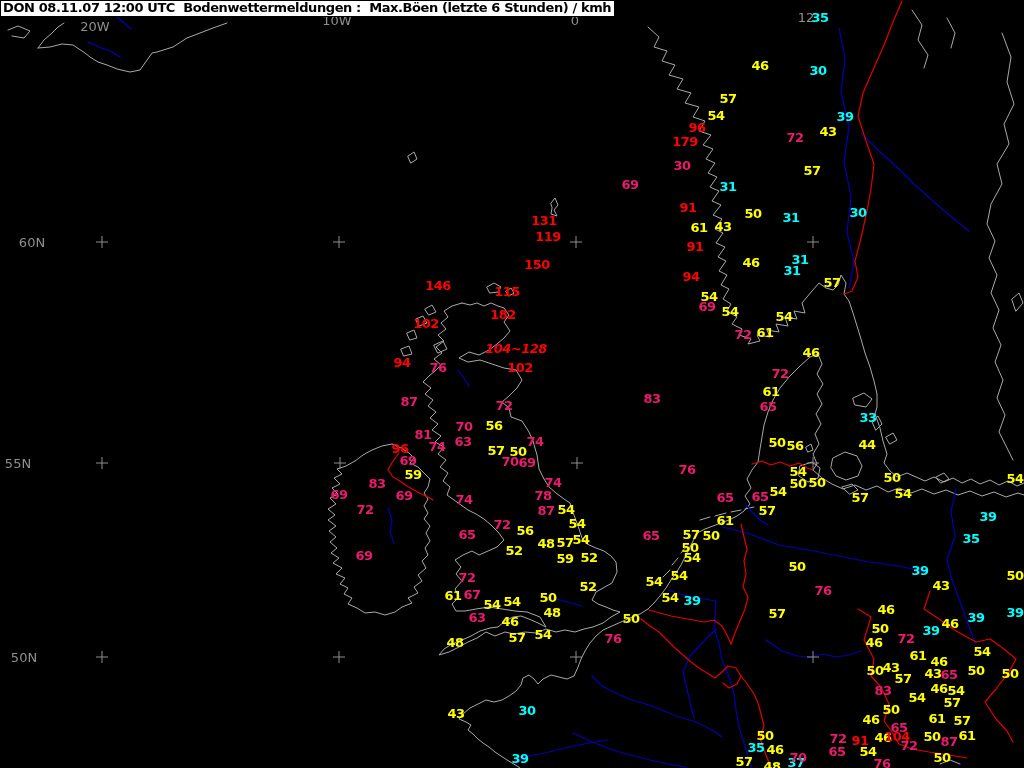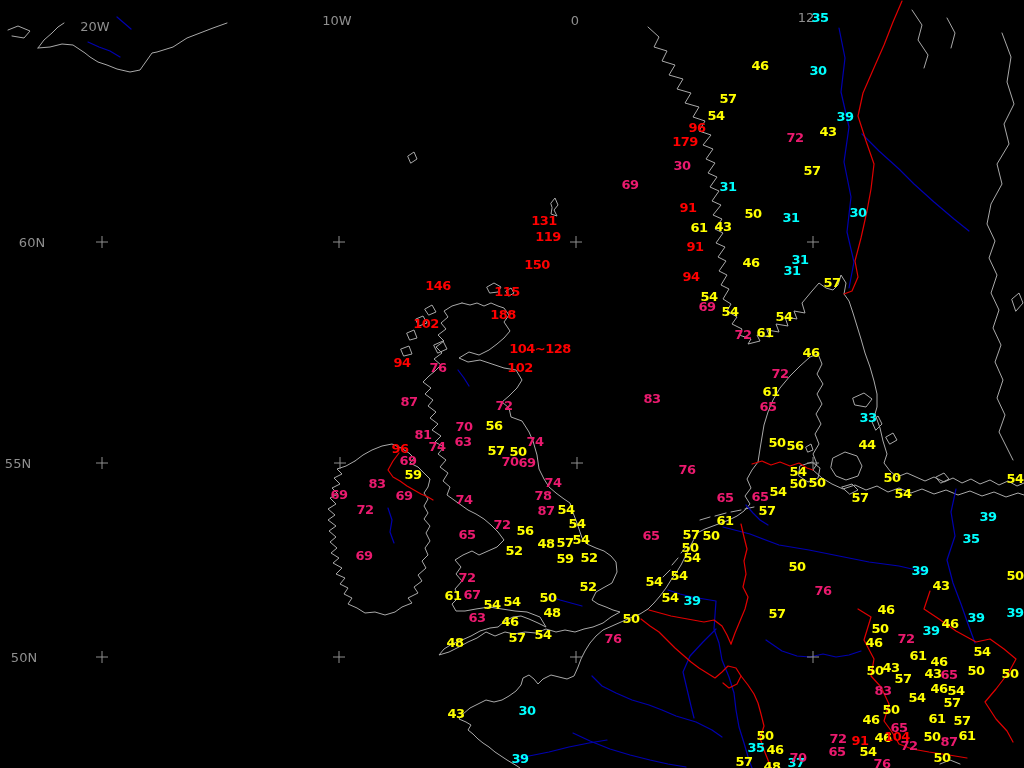--- a/index.html
+++ b/index.html
@@ -323,6 +323,7 @@
       <div class="st st-c" style="left: 520px; top: 758px;">39</div>
     </div>
 
+  <div class="title-bar">DON 08.11.07 12:00 UTC  Bodenwettermeldungen :  Max.Böen (letzte 6 Stunden) / kmh</div>
 </div>
 
 </body></html>

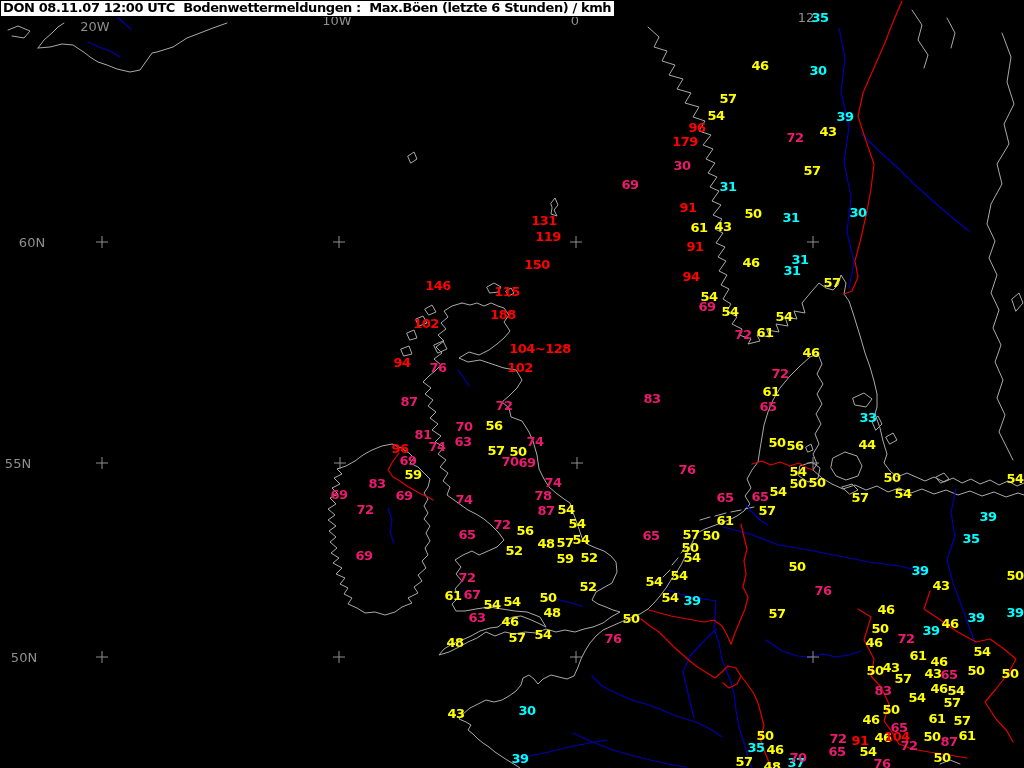--- a/index.html
+++ b/index.html
@@ -181,7 +181,7 @@
       <div class="st st-r" style="left: 537px; top: 264px;">150</div>
       <div class="st st-r" style="left: 438px; top: 285px;">146</div>
       <div class="st st-r" style="left: 507px; top: 291px;">115</div>
-      <div class="st st-r" style="left: 503px; top: 314px;">188</div>
+      <div class="st st-r" style="left: 503px; top: 314px;">182</div>
       <div class="st st-r" style="left: 426px; top: 323px;">102</div>
       <div class="st st-r" style="left: 540px; top: 348px;">104~128</div>
       <div class="st st-r" style="left: 520px; top: 367px;">102</div>

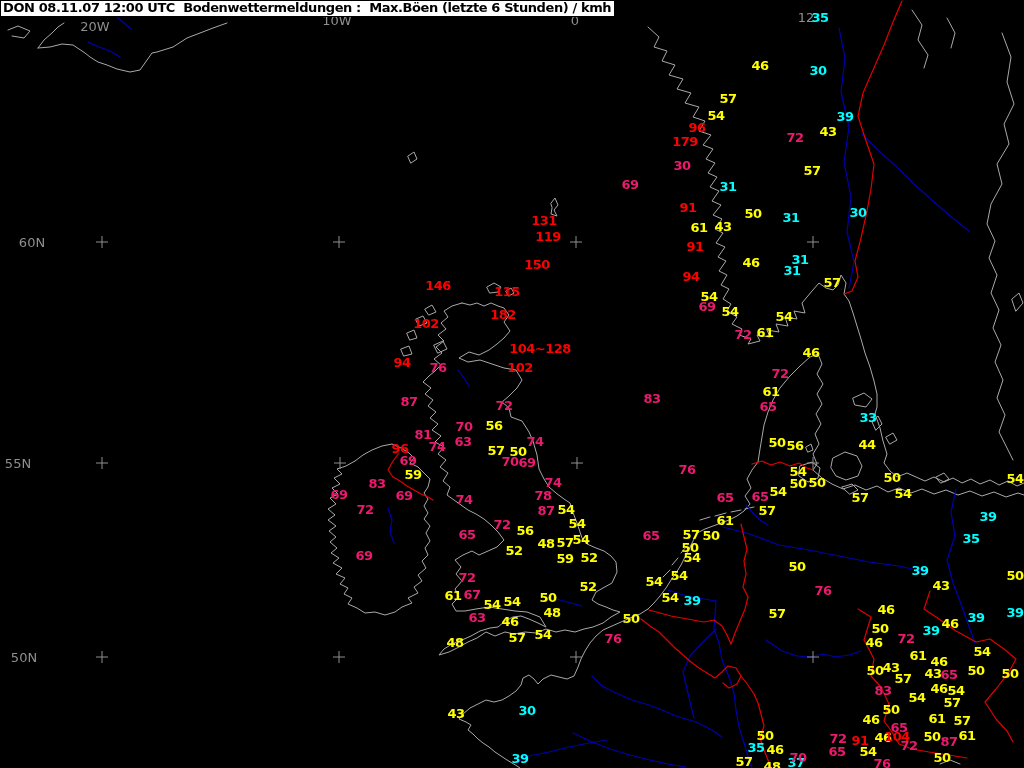--- a/index.html
+++ b/index.html
@@ -183,7 +183,7 @@
       <div class="st st-r" style="left: 507px; top: 291px;">115</div>
       <div class="st st-r" style="left: 503px; top: 314px;">182</div>
       <div class="st st-r" style="left: 426px; top: 323px;">102</div>
-      <div class="st st-r" style="left: 540px; top: 348px;">104~128</div>
+      <div class="st st-r" style="left: 516px; top: 348px; font-style: italic;">104~128</div>
       <div class="st st-r" style="left: 520px; top: 367px;">102</div>
       <div class="st st-r" style="left: 402px; top: 362px;">94</div>
       <div class="st st-m" style="left: 438px; top: 367px;">76</div>

